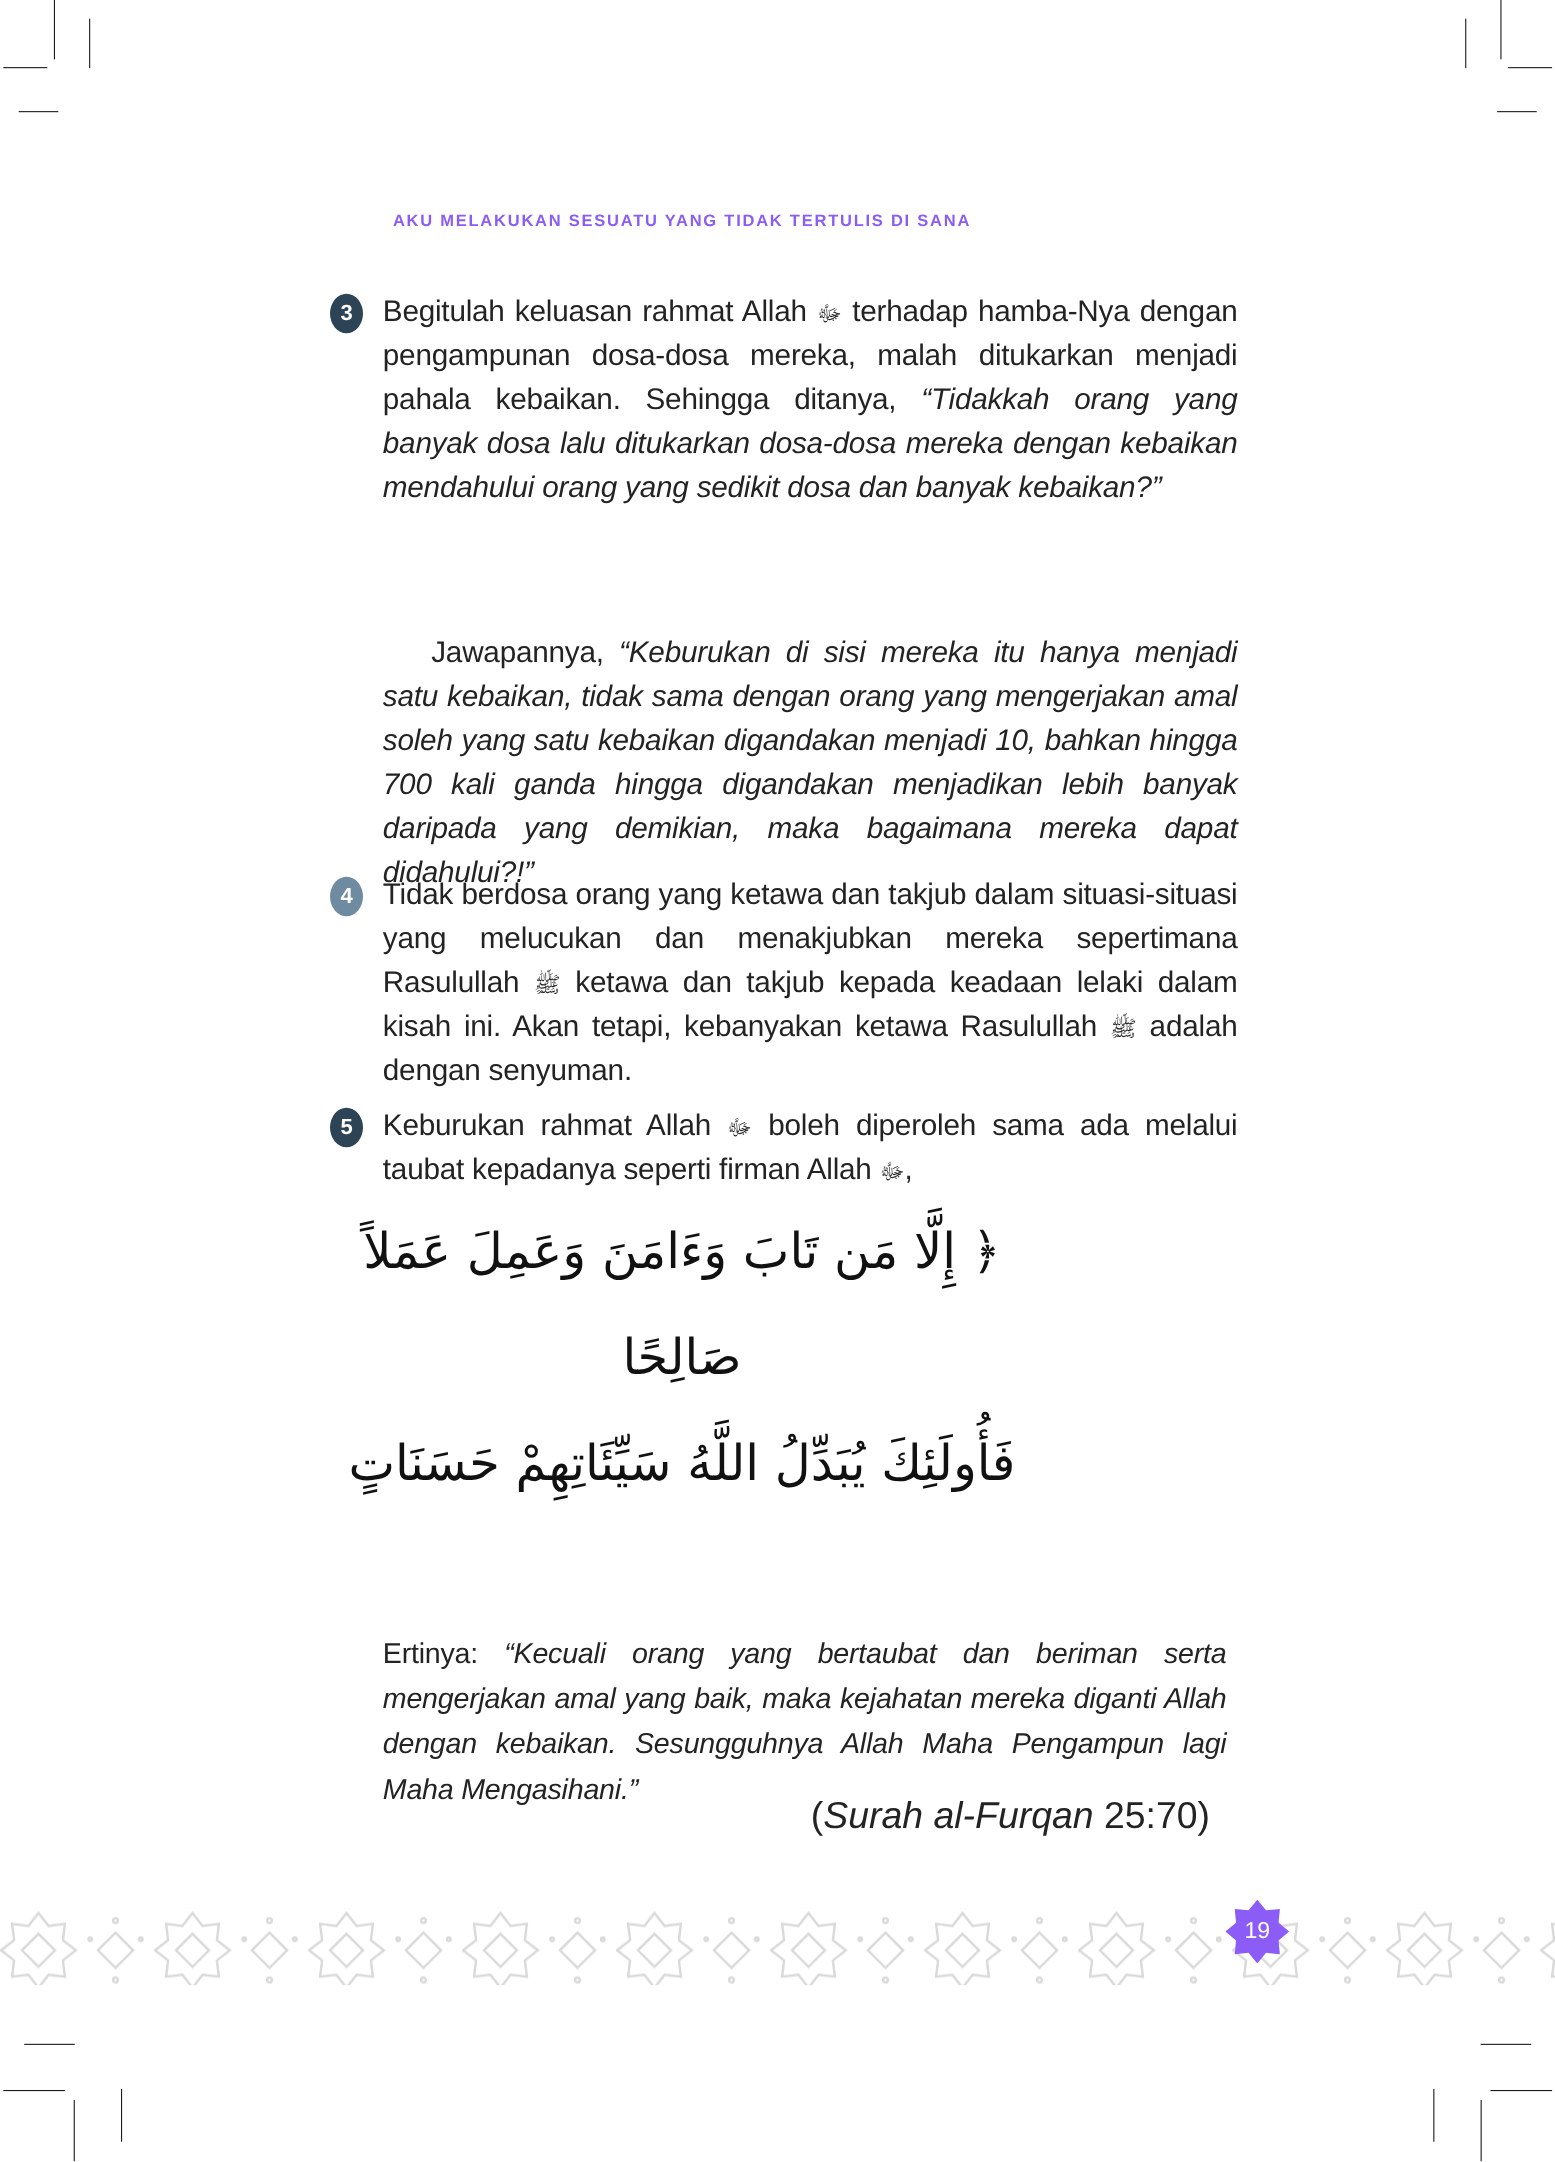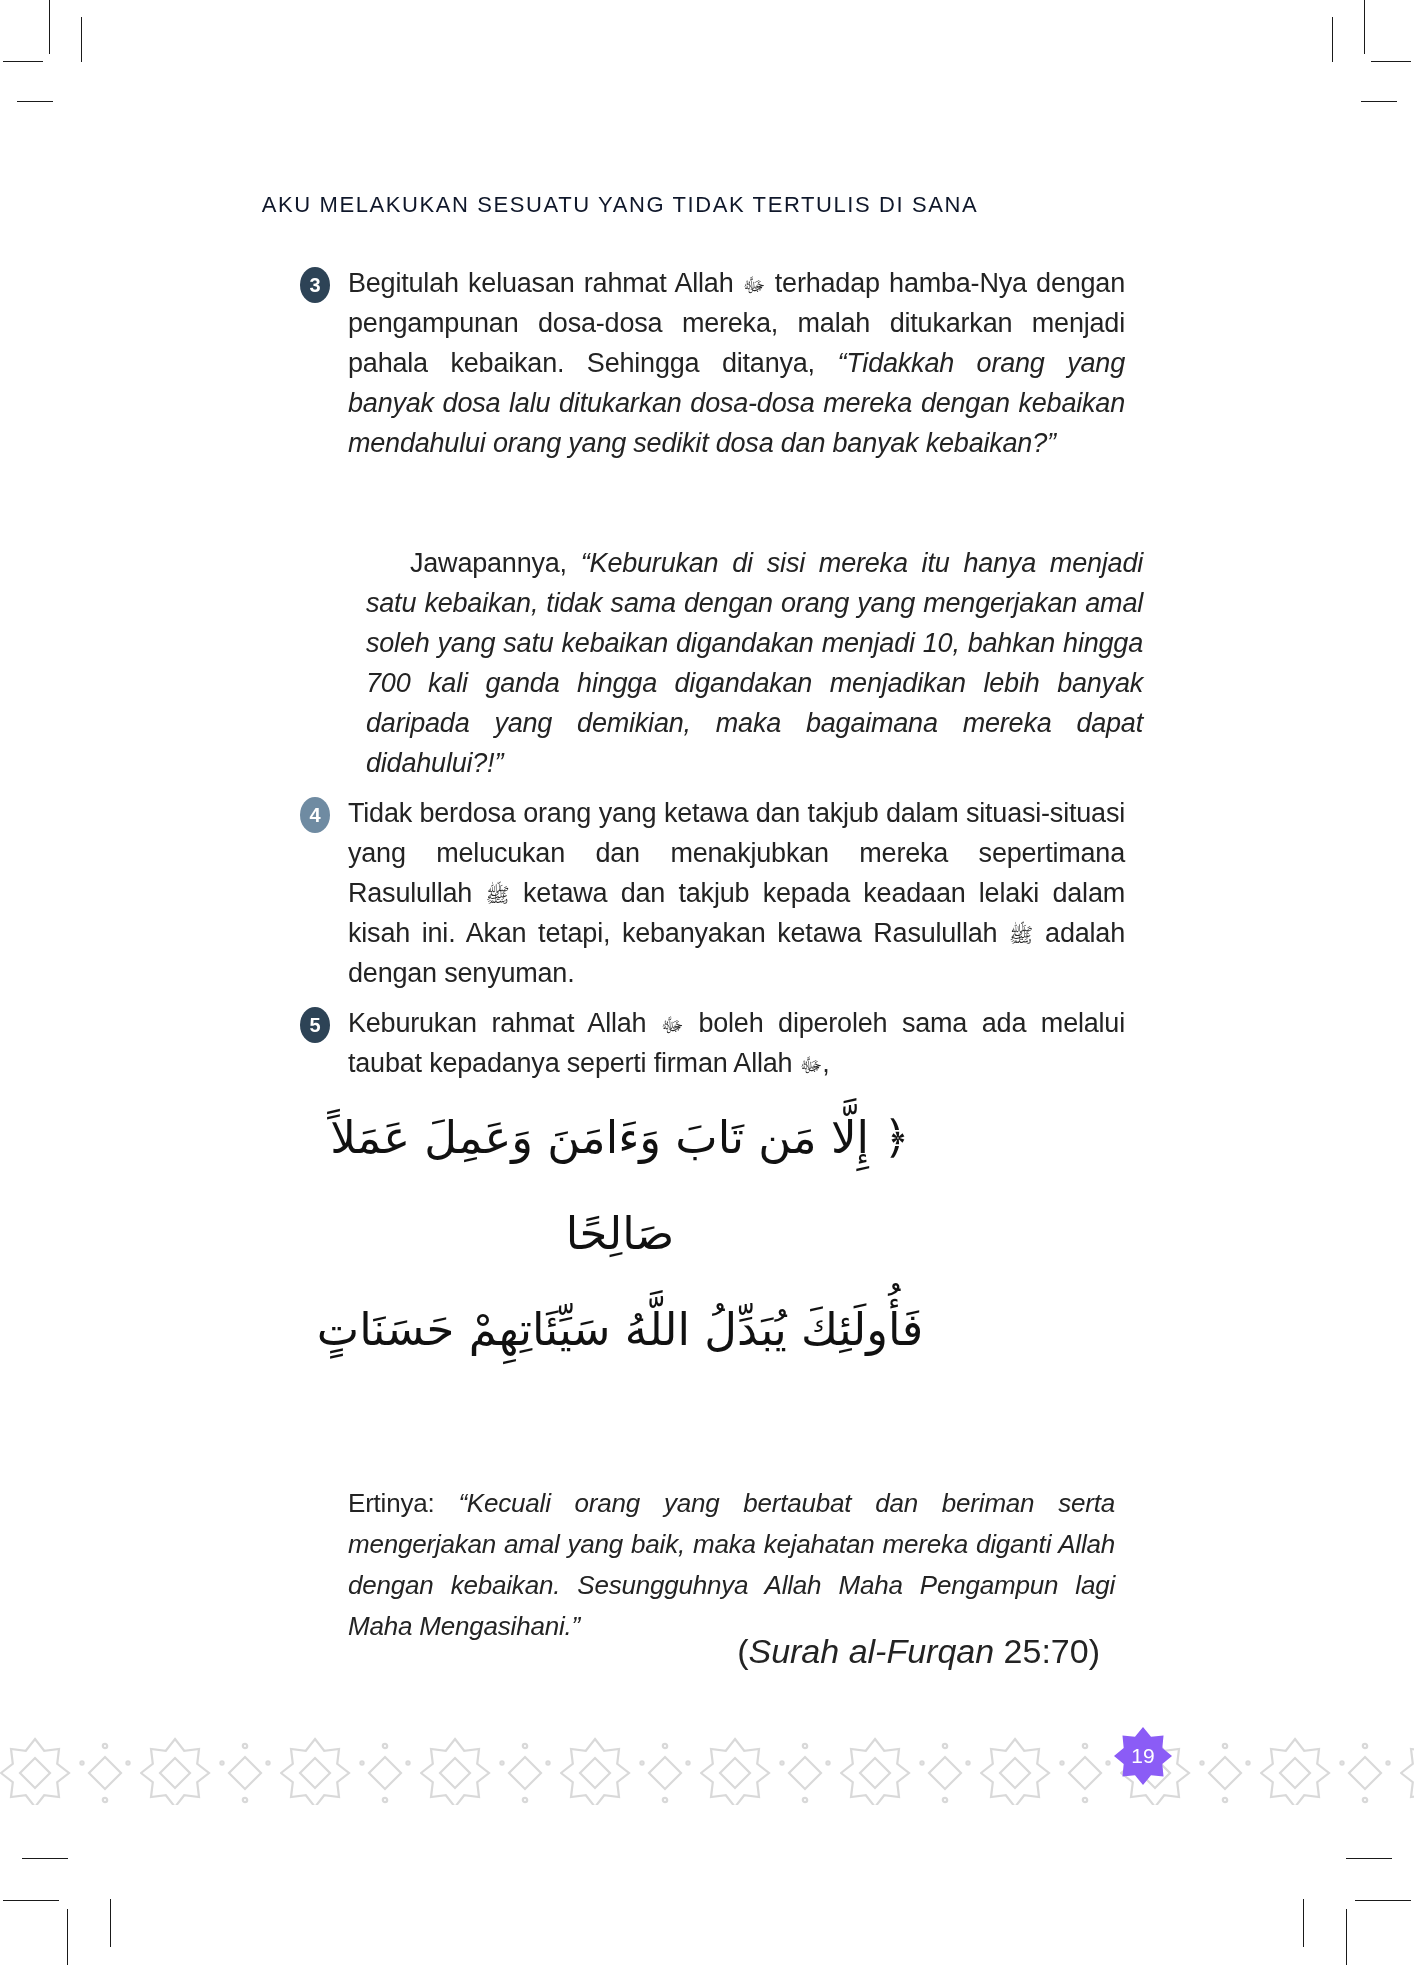--- a/index.html
+++ b/index.html
@@ -13,8 +13,8 @@
   
   .page-header{
     position:absolute;top:192px;left:120px;width:1000px;
-    text-align:center;font-size:22px;letter-spacing:1.6px;
-    color:#0f172a;font-weight:400;
+    text-align:center;font-size:15px;letter-spacing:1.6px;
+    color:#8b5cf6;font-weight:700;
   }
   
   .list-item{position:absolute;left:300px;width:825px;padding-left:48px;box-sizing:border-box;}

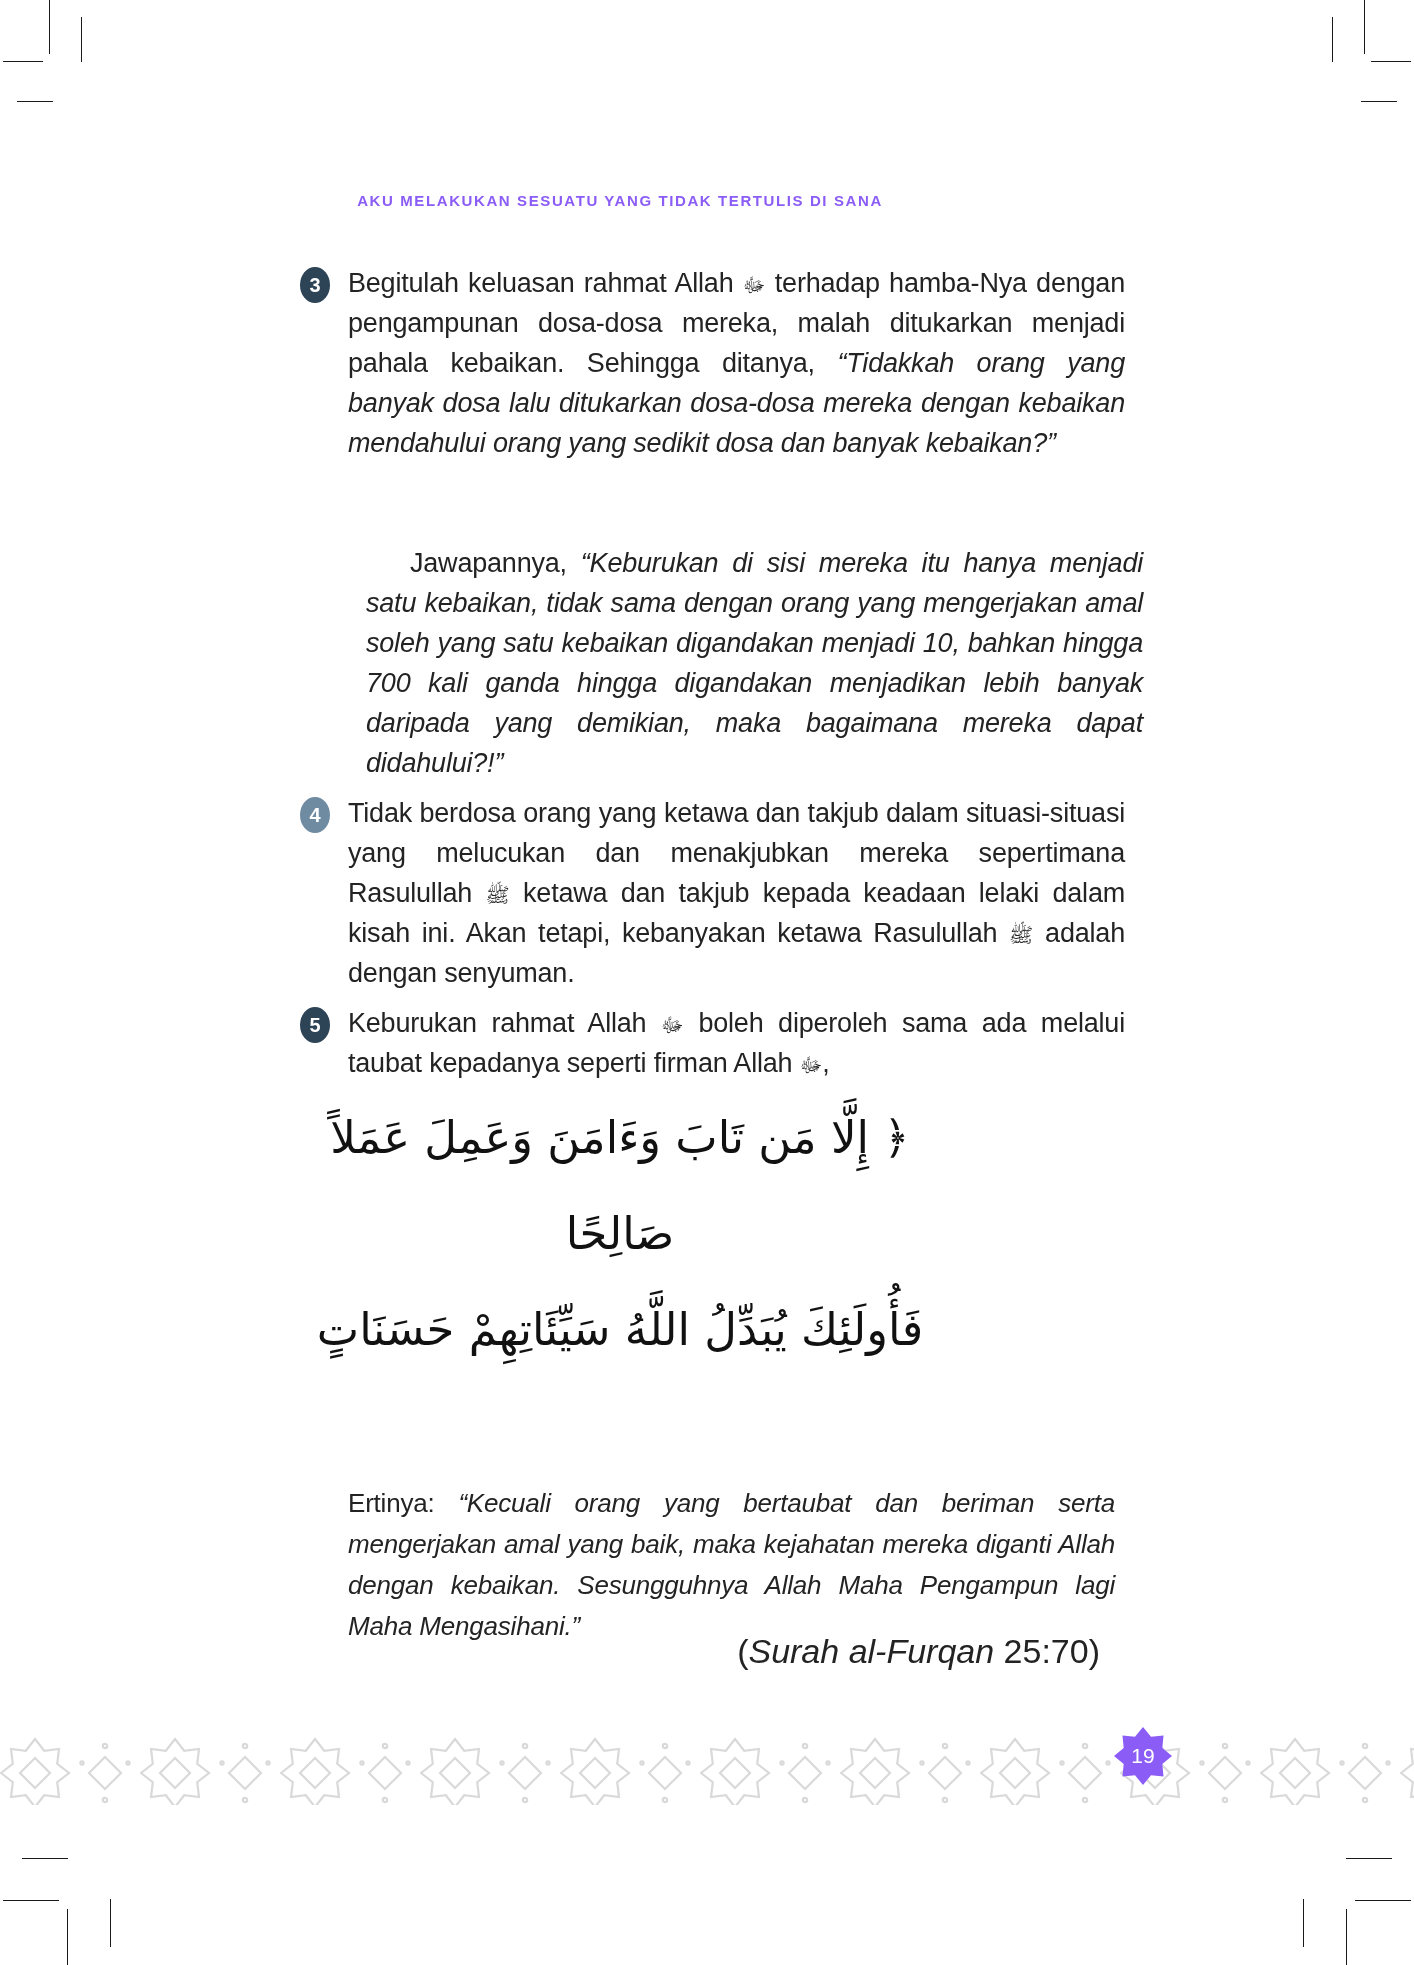--- a/index.html
+++ b/index.html
@@ -83,7 +83,7 @@
   <div class="body-par"><span>Begitulah keluasan rahmat Allah </span><span class="honorific">ﷻ</span><span> terhadap hamba-Nya dengan pengampunan dosa-dosa mereka, malah ditukarkan menjadi pahala kebaikan. Sehingga ditanya, </span><span class="it">“Tidakkah orang yang banyak dosa lalu ditukarkan dosa-dosa mereka dengan kebaikan mendahului orang yang sedikit dosa dan banyak kebaikan?”</span></div>
 </div>
 
-<div class="plain-par indent" style="top:543px;margin-left:18px;"><span>Jawapannya, </span><span class="it">“Keburukan di sisi mereka itu hanya menjadi satu kebaikan, tidak sama dengan orang yang mengerjakan amal soleh yang satu kebaikan digandakan menjadi 10, bahkan hingga 700 kali ganda hingga digandakan menjadikan lebih banyak daripada yang demikian, maka bagaimana mereka dapat didahului?!”</span></div>
+<div class="plain-par indent" style="top:573px;"><span>Jawapannya, </span><span class="it">“Keburukan di sisi mereka itu hanya menjadi satu kebaikan, tidak sama dengan orang yang mengerjakan amal soleh yang satu kebaikan digandakan menjadi 10, bahkan hingga 700 kali ganda hingga digandakan menjadikan lebih banyak daripada yang demikian, maka bagaimana mereka dapat didahului?!”</span></div>
 
 <div class="list-item" style="top:793px;">
   <div class="num-badge badge-light">4</div>

